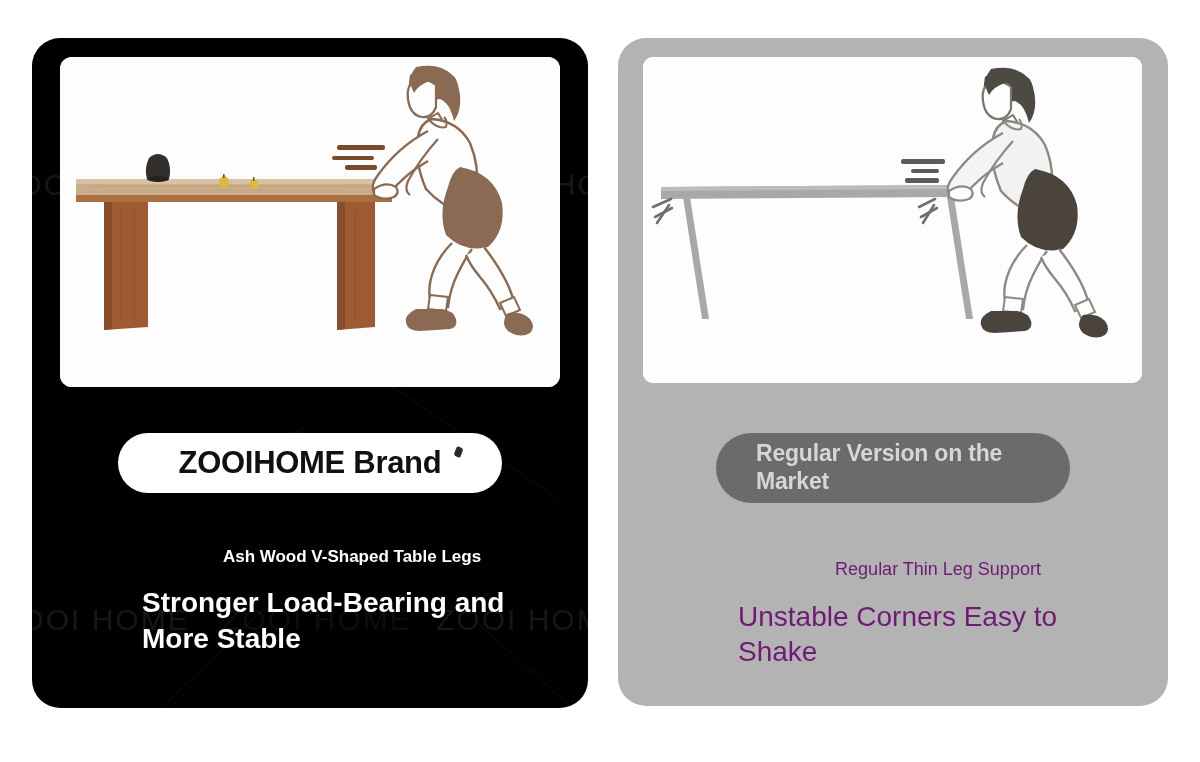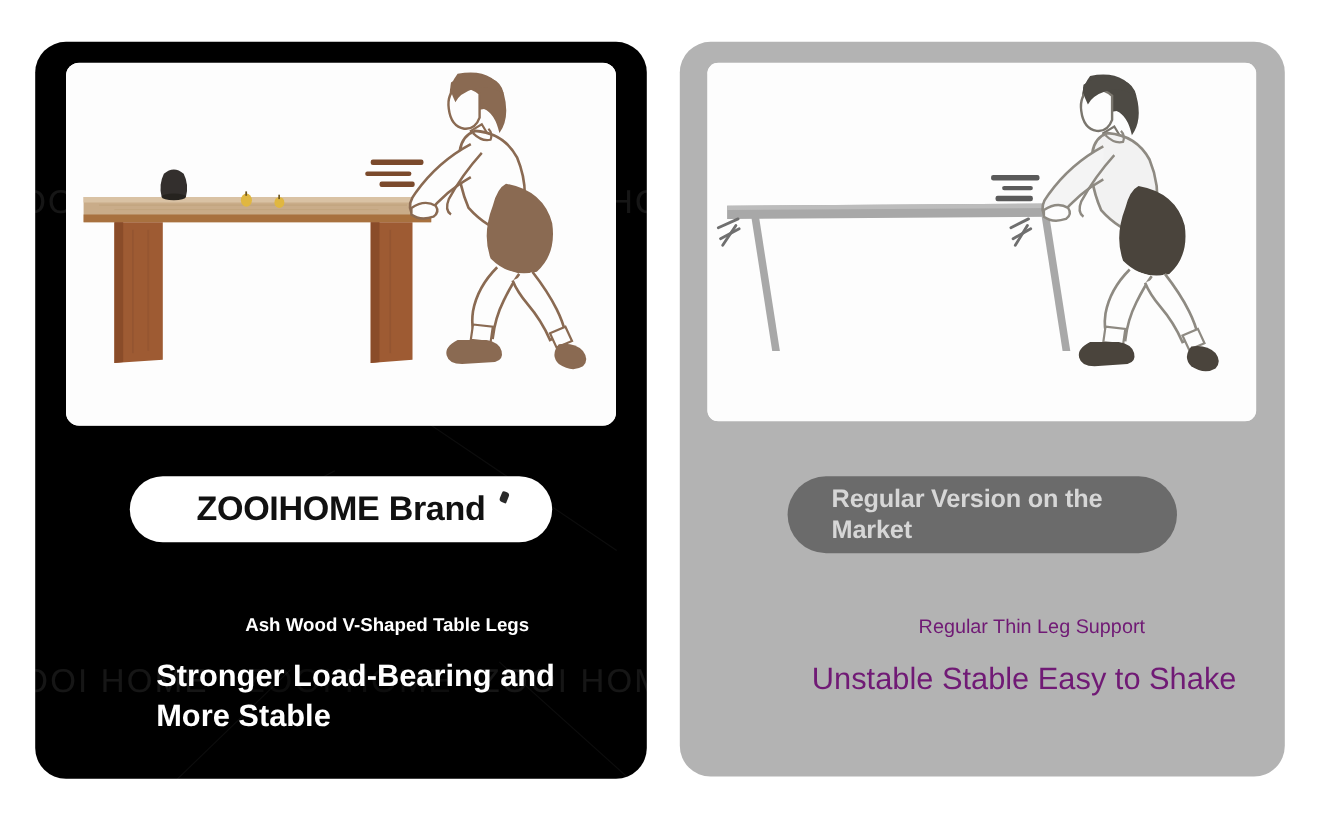--- a/index.html
+++ b/index.html
@@ -137,7 +137,7 @@
     position: absolute;
     box-sizing: border-box;
   }
-  .copy-left  { left: 110px; top: 520px; width: 420px; }
+  .copy-left  { left: 110px; top: 508px; width: 420px; }
   .copy-right { left: 120px; top: 520px; width: 400px; }
 
   .copy-sub {

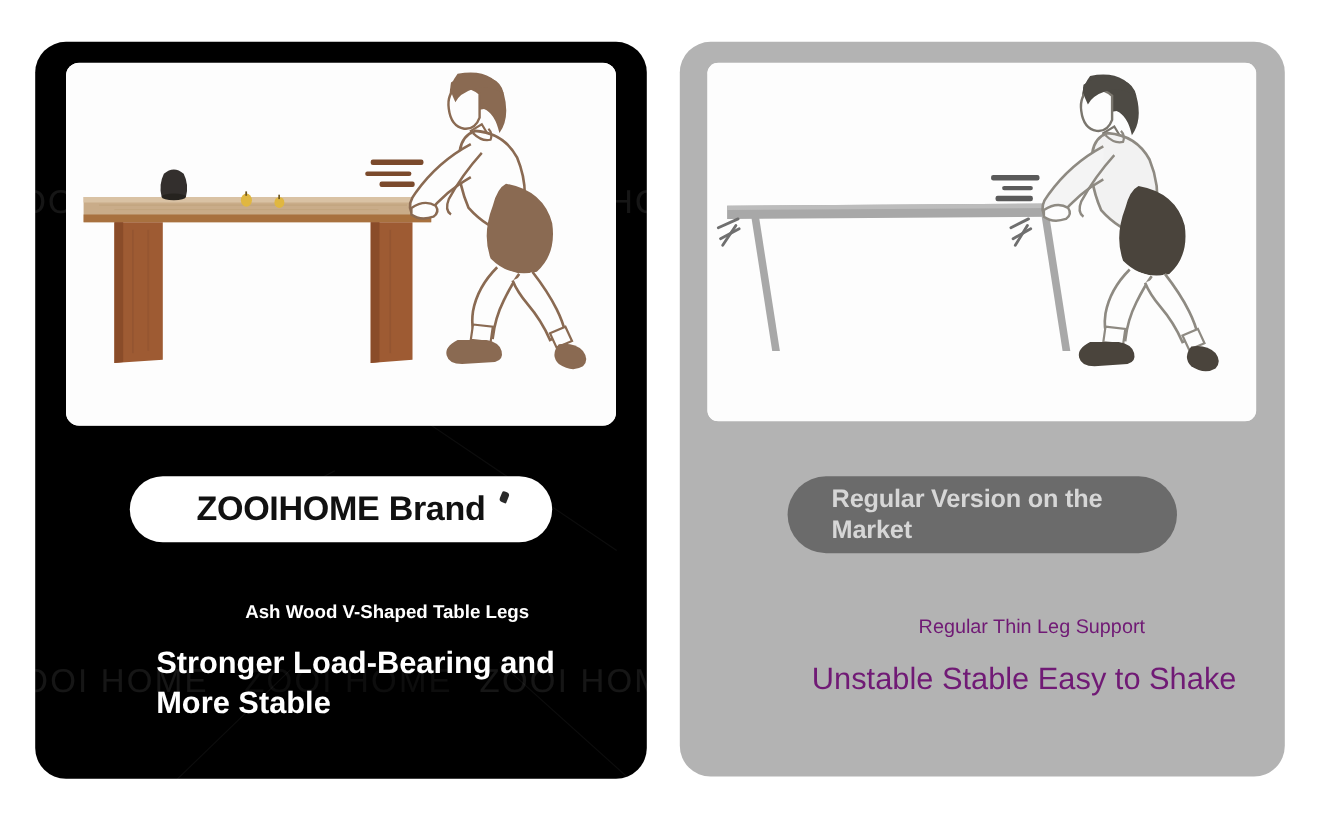--- a/index.html
+++ b/index.html
@@ -327,7 +327,7 @@
 
     <div class="copy copy-right">
       <p class="copy-sub">Regular Thin Leg Support</p>
-      <p class="copy-main">Unstable Stable Easy to Shake</p>
+      <p class="copy-main">Unstable Corners Easy to Shake</p>
     </div>
   </div>
 

